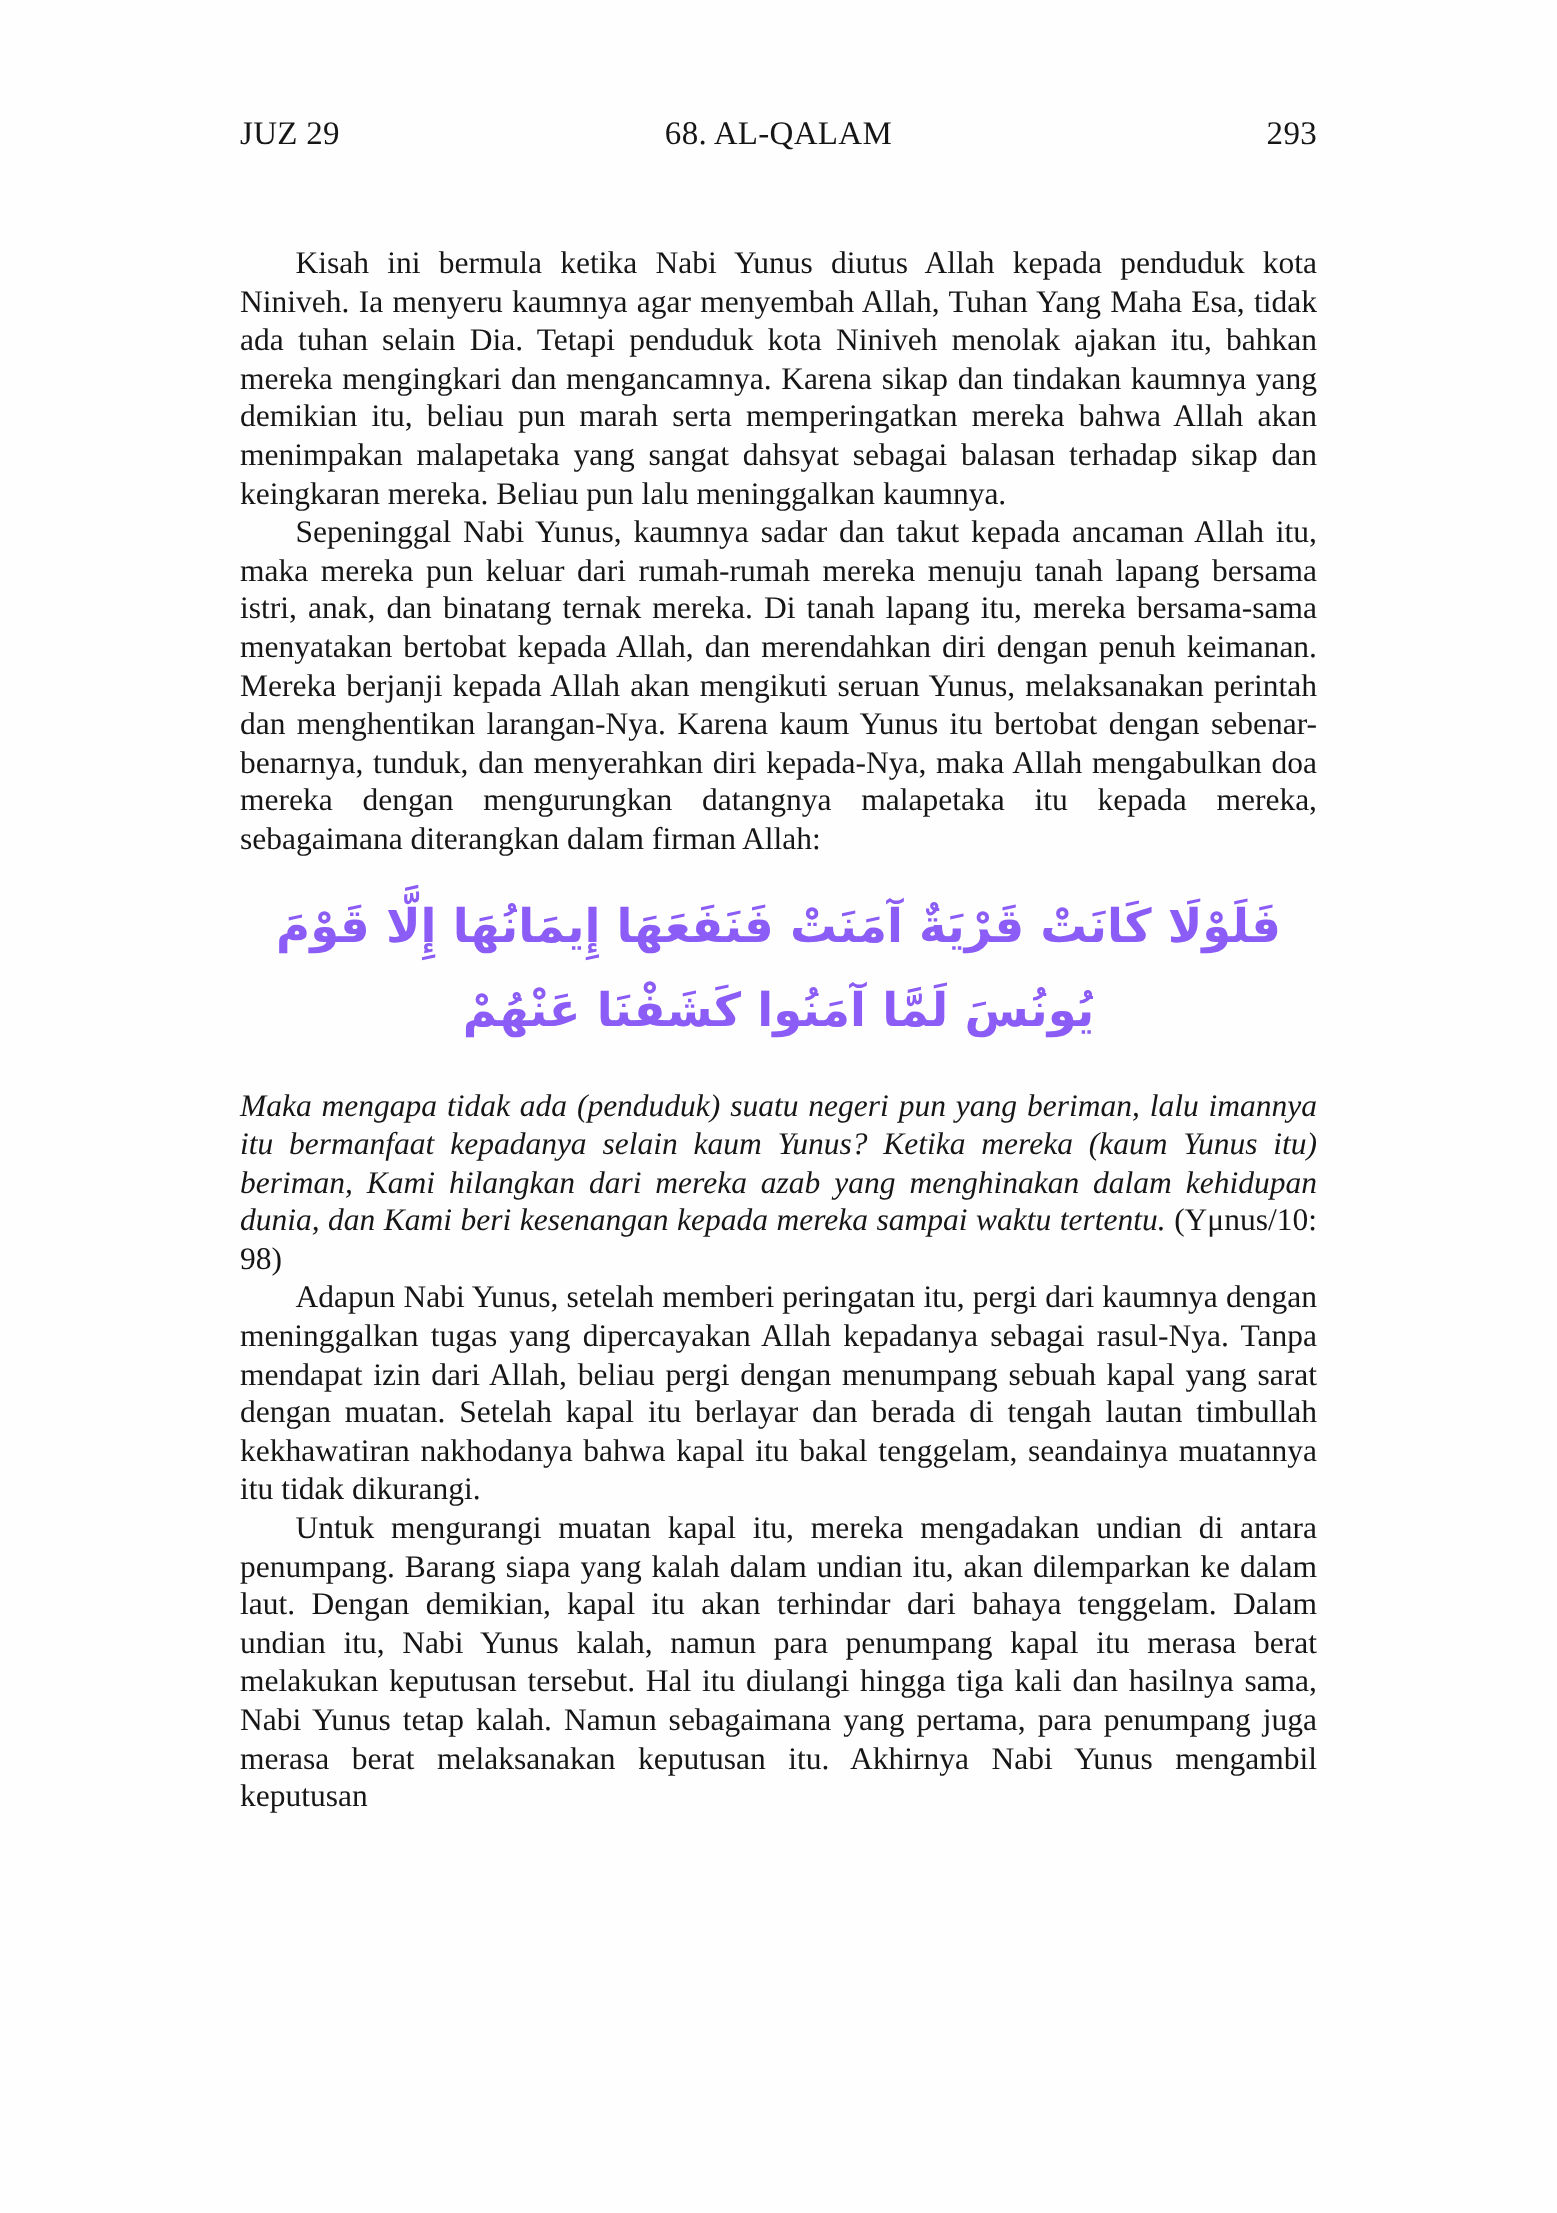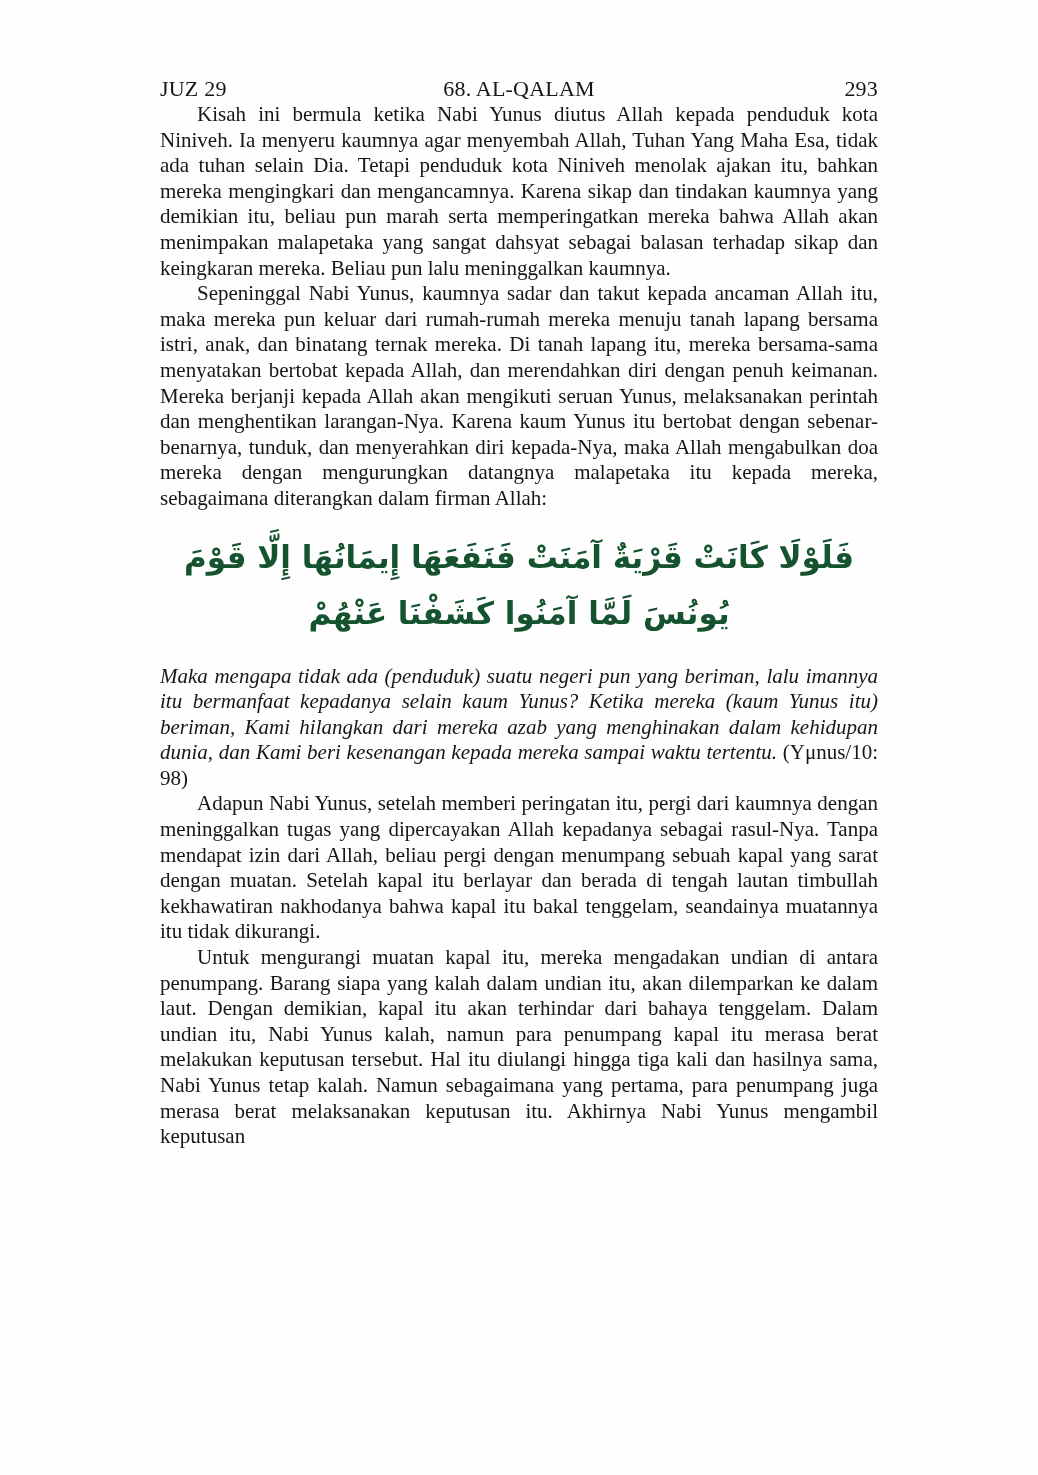--- a/index.html
+++ b/index.html
@@ -31,6 +31,7 @@
   .header .h-right  { text-align: right; }
 
   .body-text {
+    margin-top: 61px;
     font-size: 21px;
     line-height: 25.6px;
     text-align: justify;

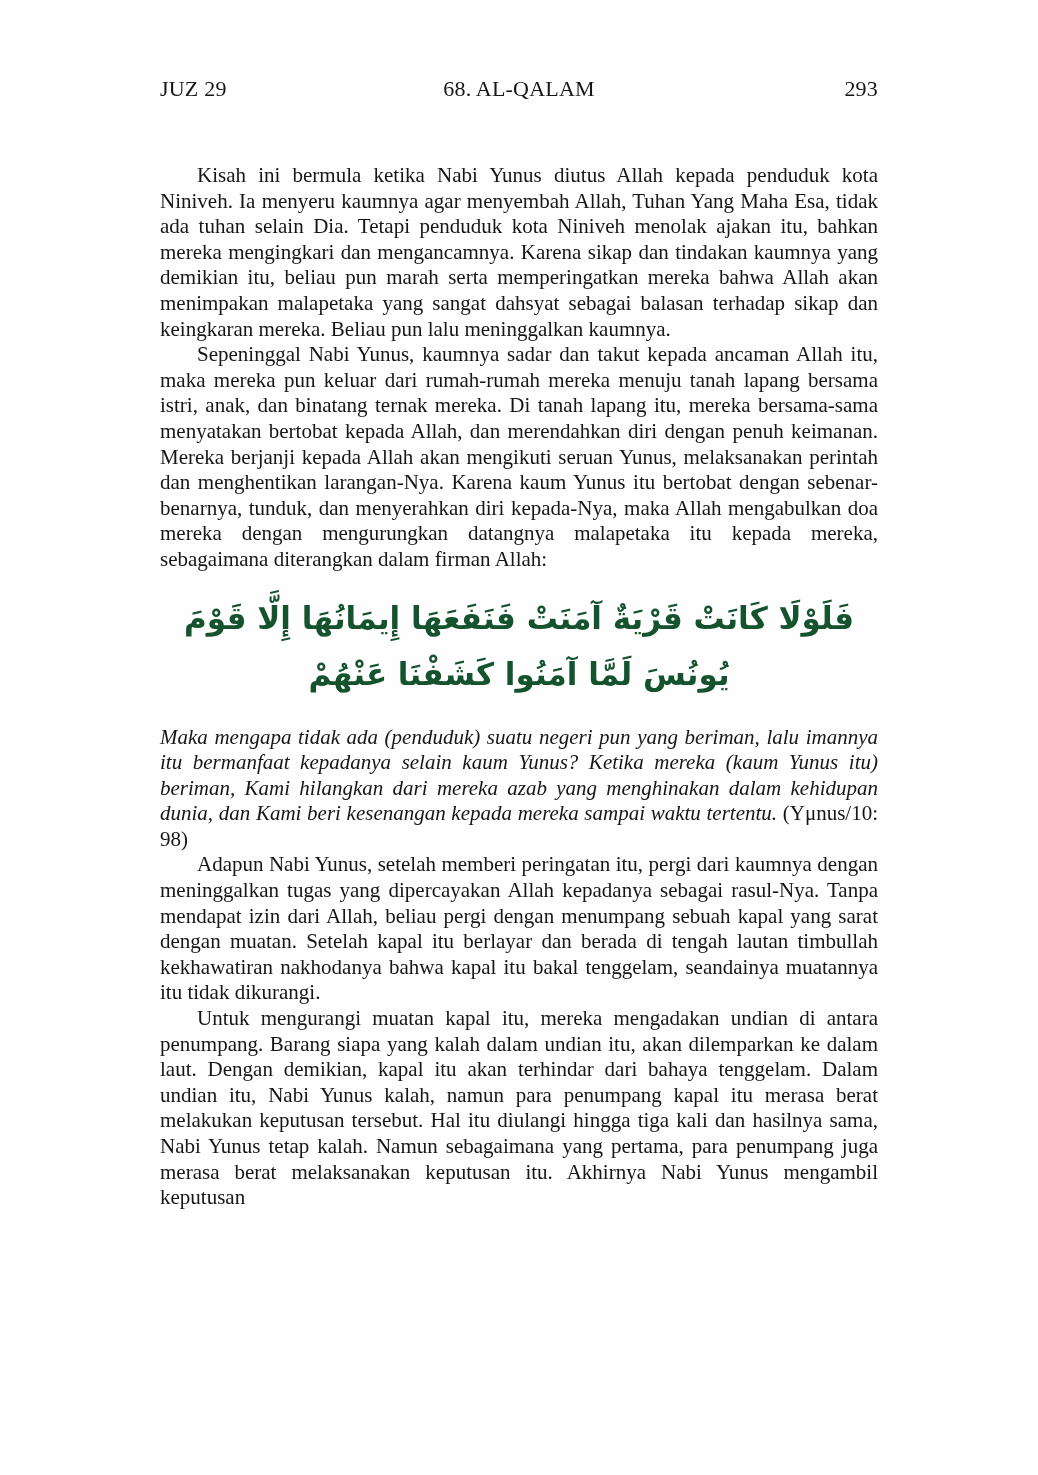--- a/index.html
+++ b/index.html
@@ -50,7 +50,7 @@
     font-size: 31px;
     line-height: 56px;
     margin: 17px 0 23px 0;
-    color: #14532d;
+    color: #8b5cf6;
   }
 
   .translation {

